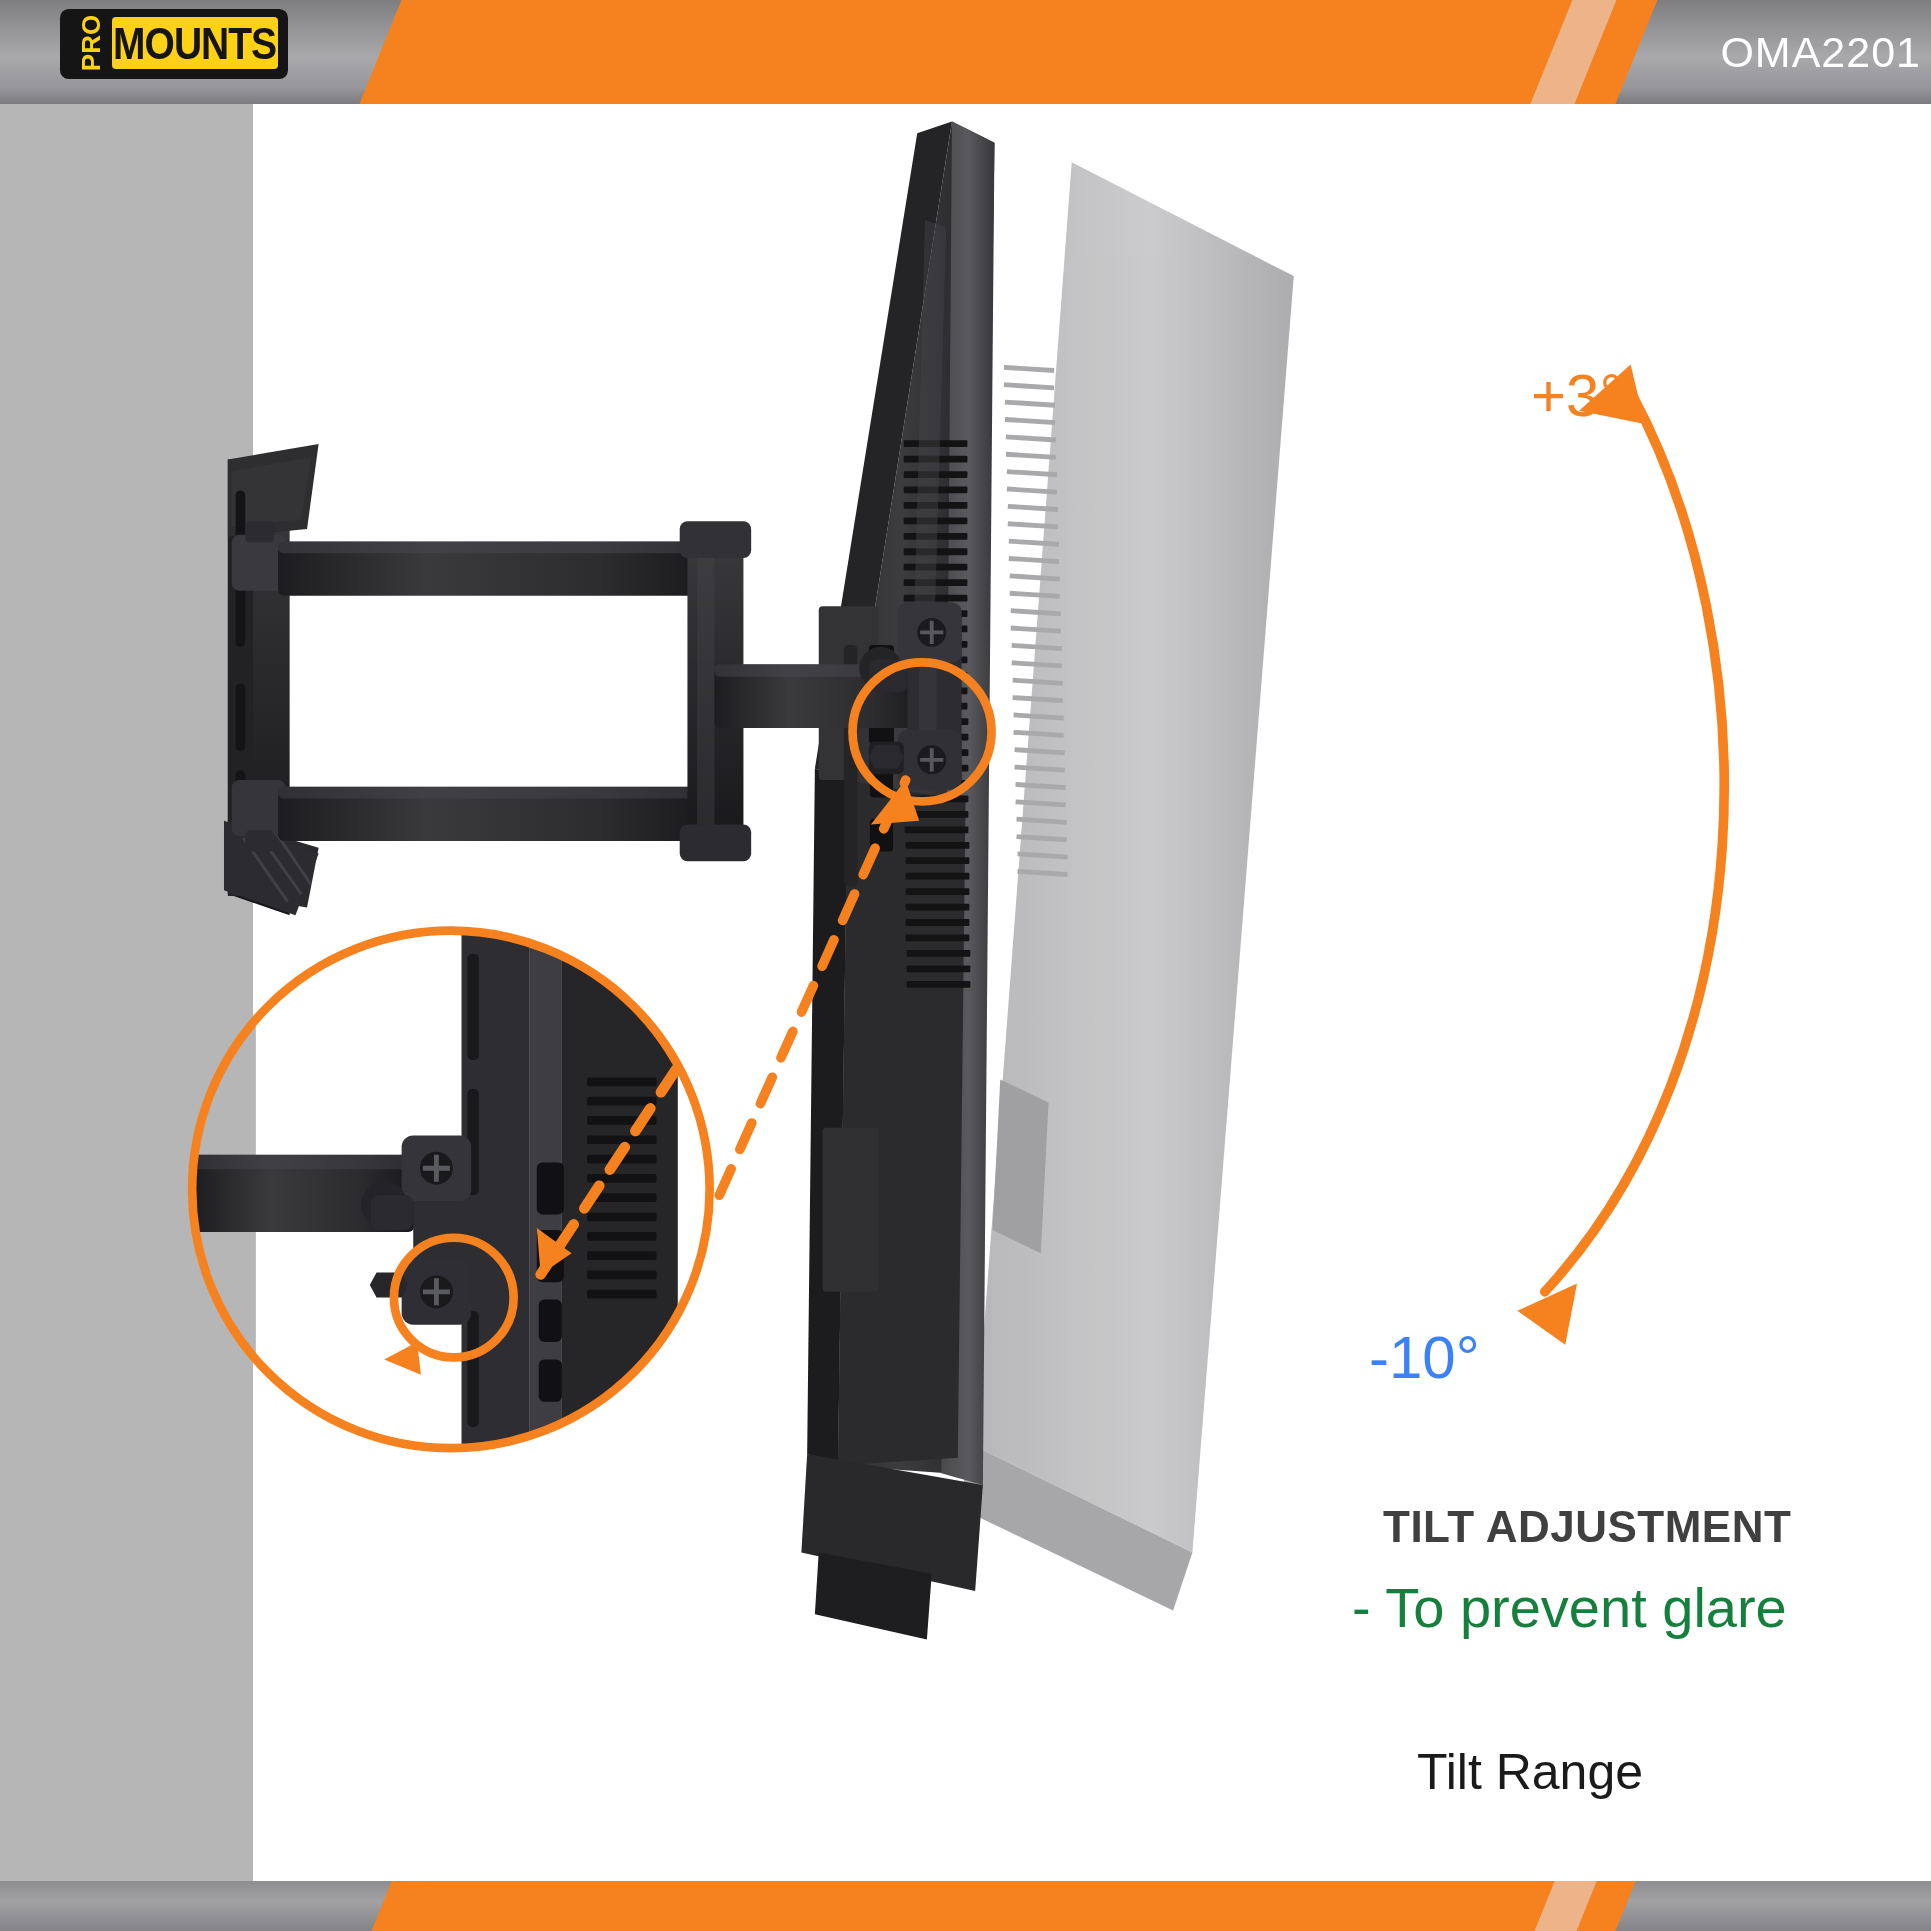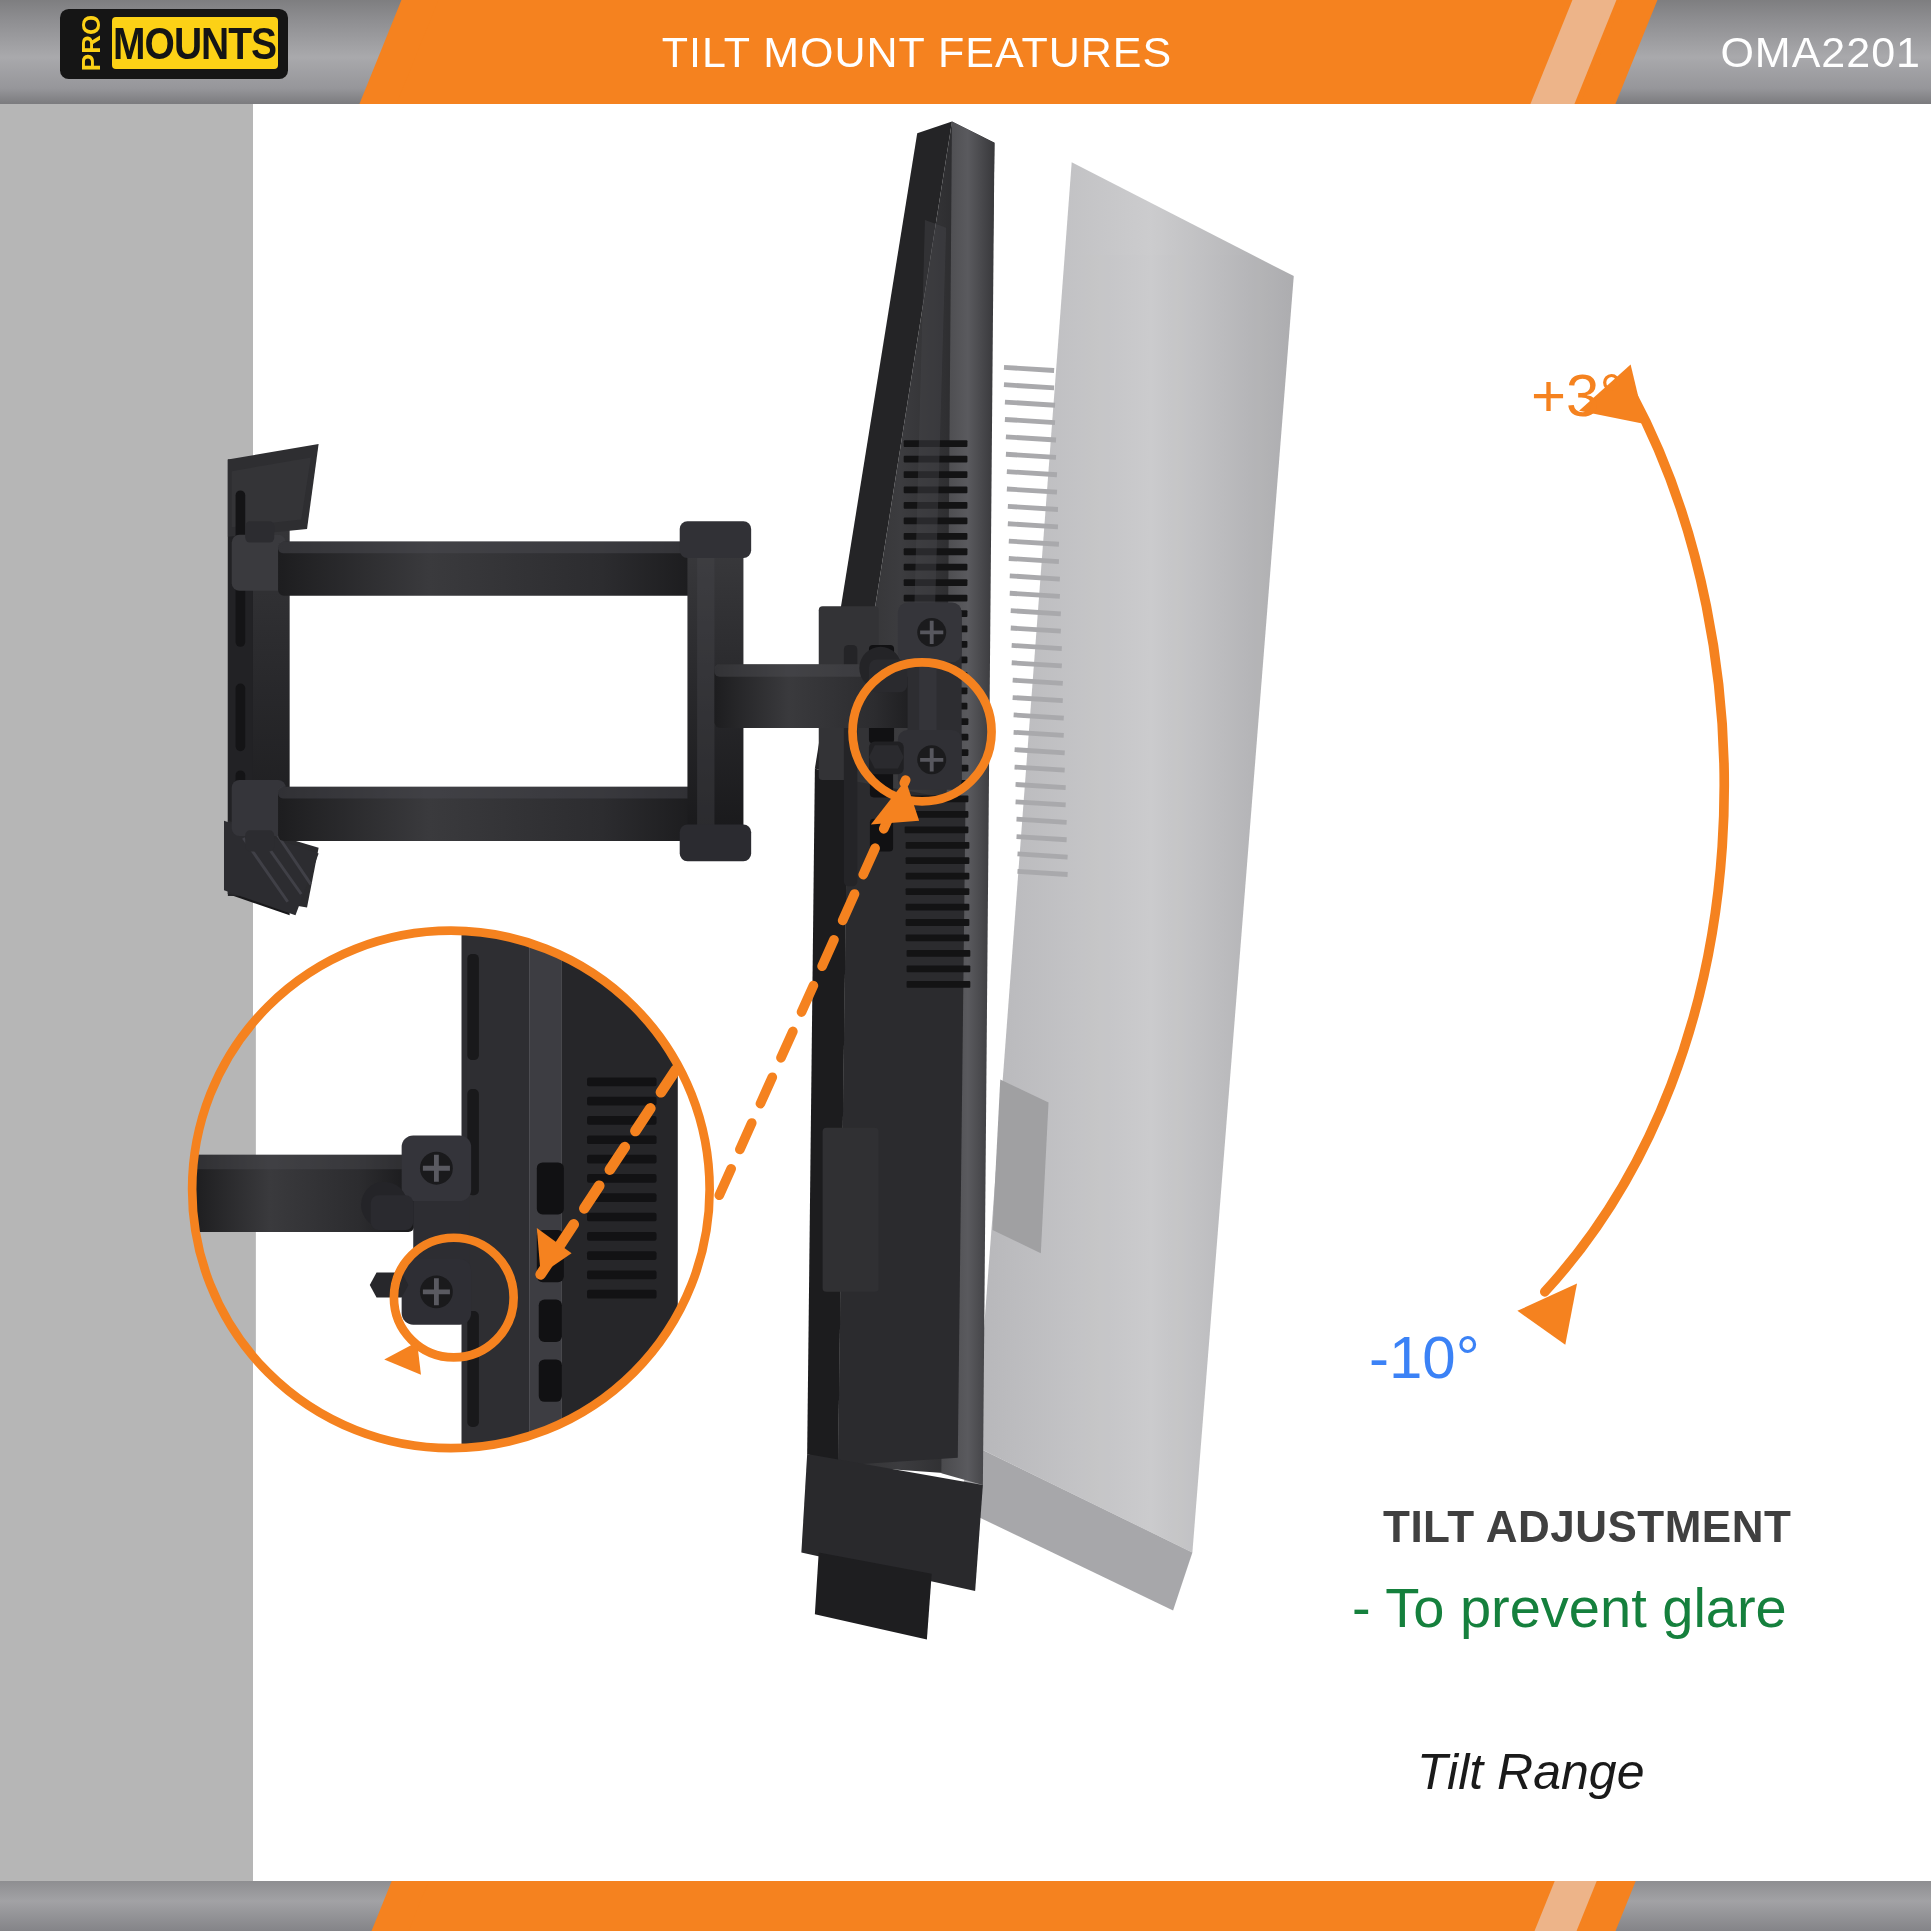--- a/index.html
+++ b/index.html
@@ -88,7 +88,6 @@
       </div>
     </div>
 
-    <div class="top-title">TILT MOUNT FEATURES</div>
     <div class="top-model">OMA2201</div>
   </div>
 

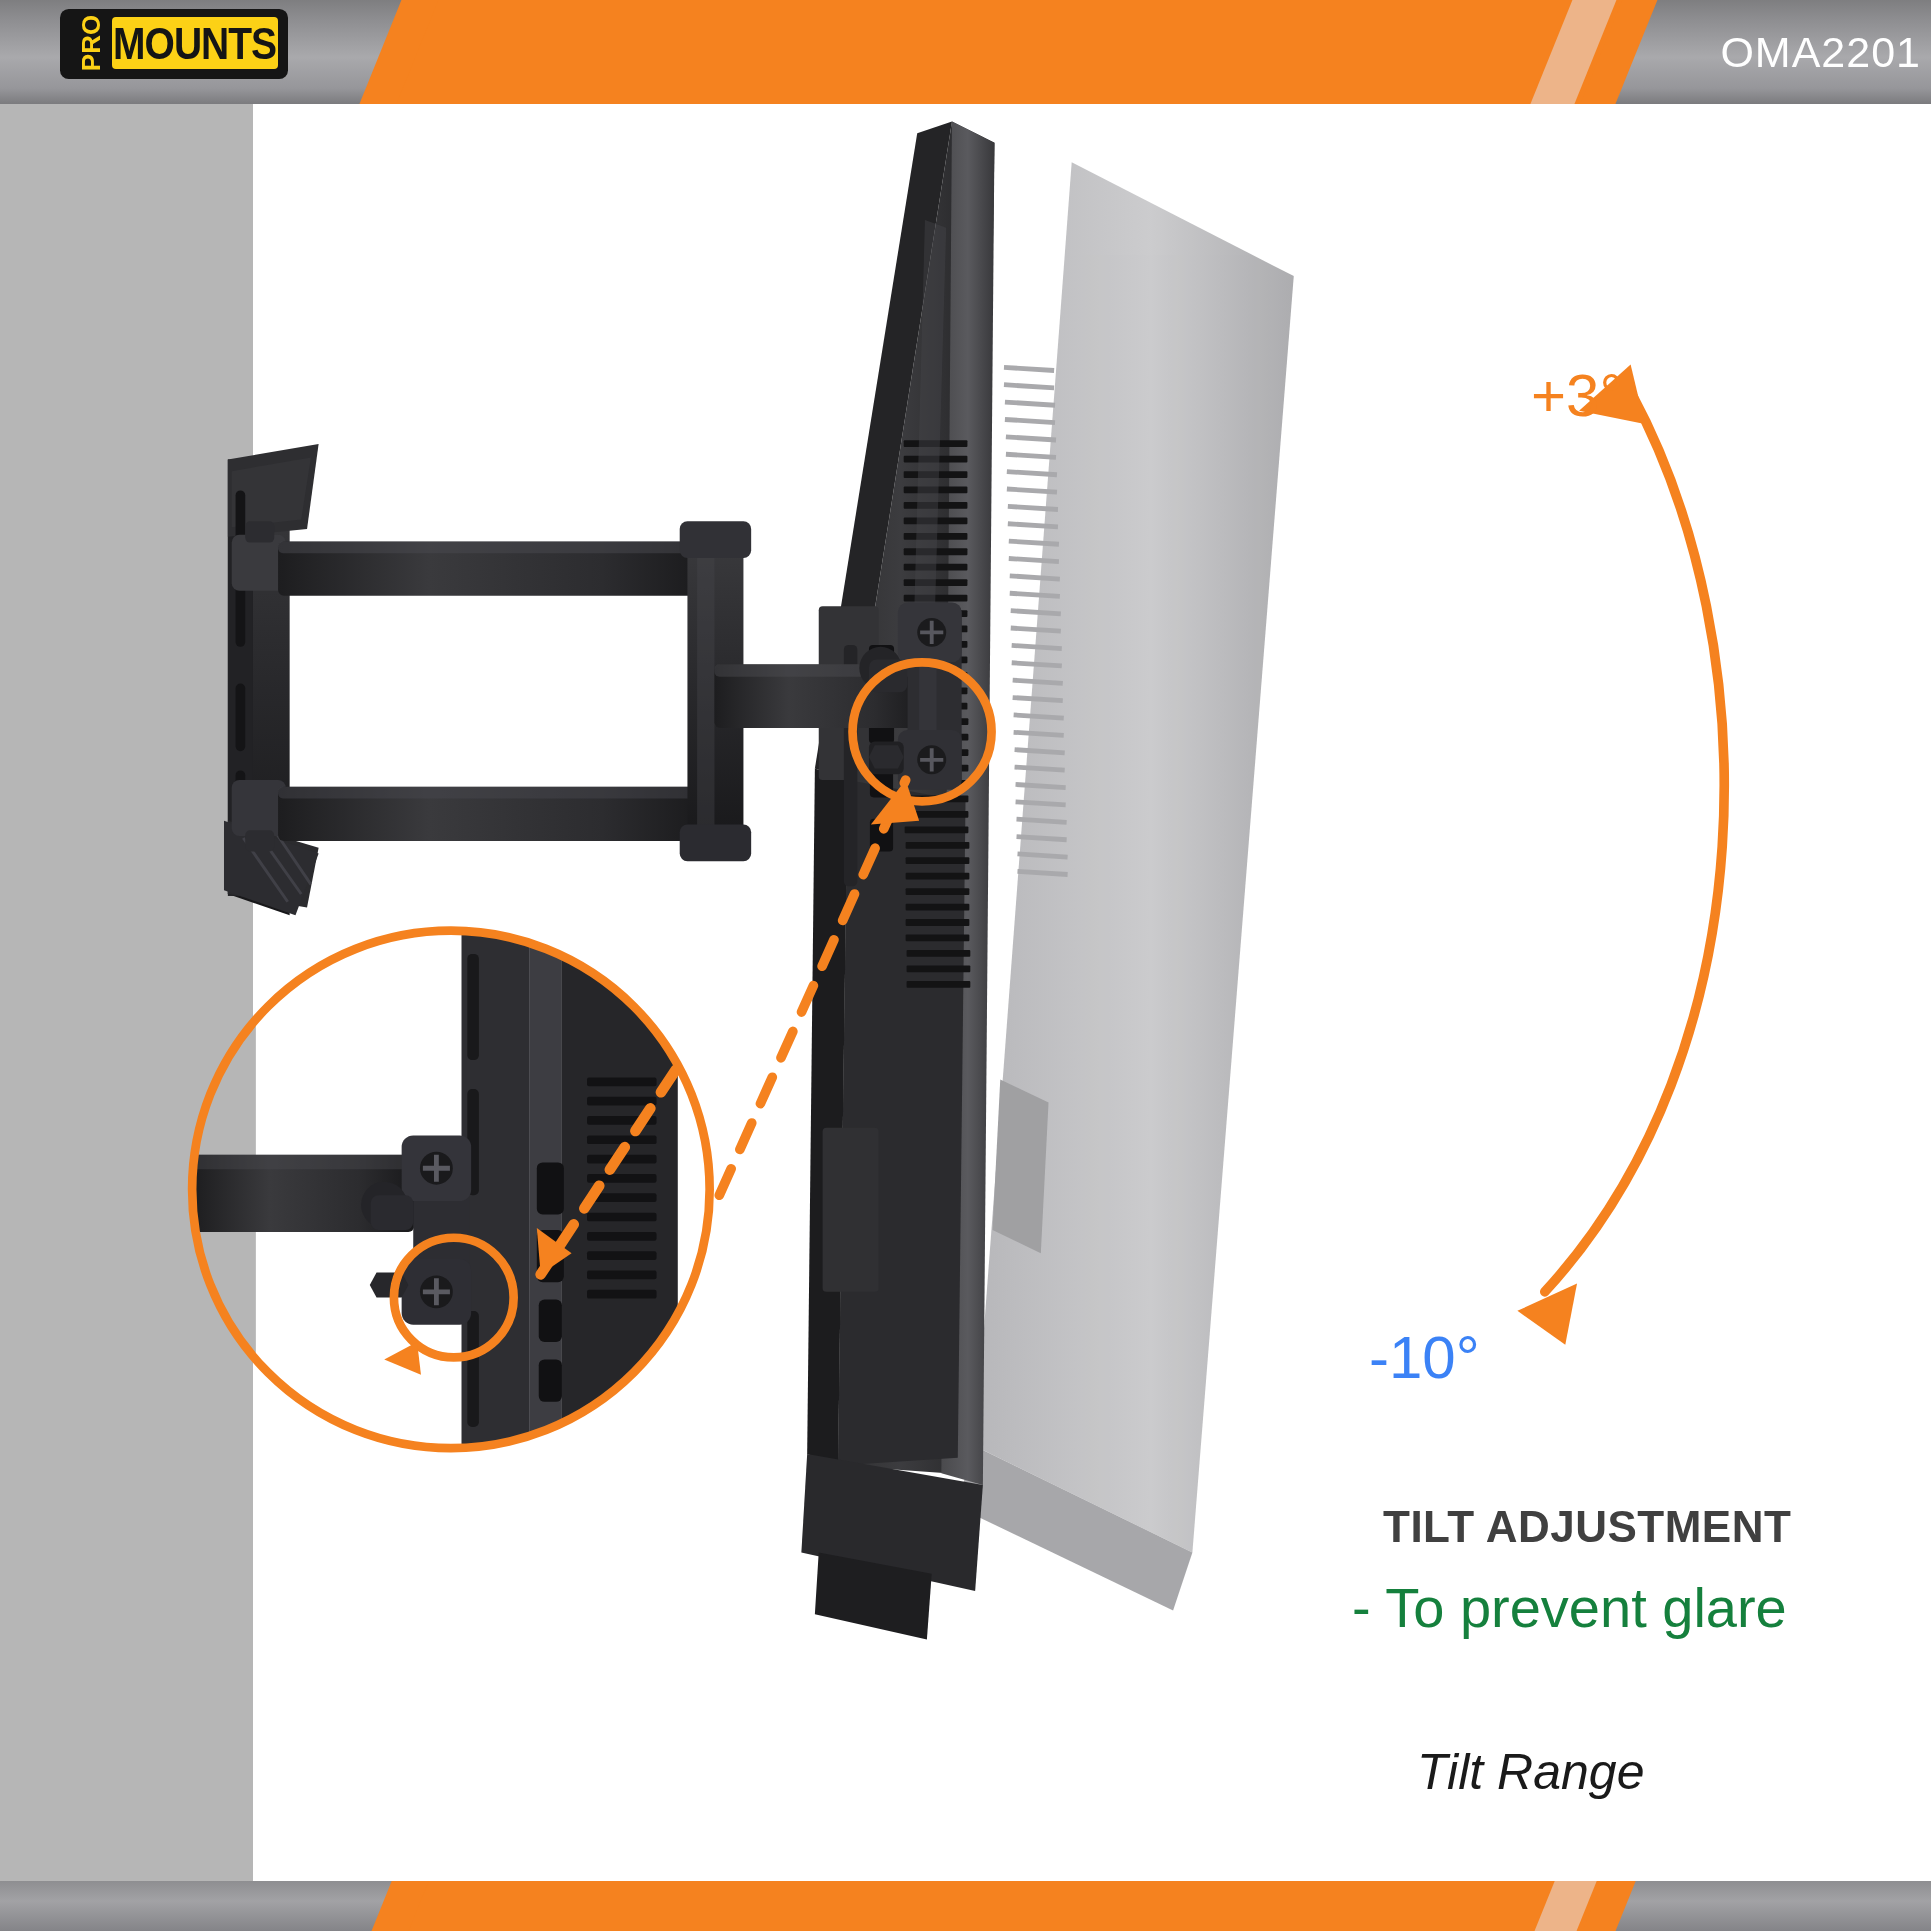--- a/index.html
+++ b/index.html
@@ -60,7 +60,7 @@
   .lbl{position:absolute;white-space:nowrap;}
   .deg-plus{left:1531px;top:361px;color:#f5821f;font-size:60px;}
   .deg-minus{left:1369px;top:1323px;color:#3b82f6;font-size:60px;}
-  .tilt-range{left:1417px;top:1743px;color:#1a1a1a;font-size:50px;font-style:italic;}
+  .tilt-range{left:1417px;top:1743px;color:#1a1a1a;font-size:50px;}
   .adj-head{left:1383px;top:1502px;color:#404040;font-size:44px;font-weight:bold;letter-spacing:0.5px;}
   .adj-b1{left:1352px;top:1575px;color:#15803d;font-size:56px;}
   .adj-b2{left:1352px;top:1651px;color:#2b2b2b;font-size:48px;width:541px;white-space:normal;line-height:1.14;}

